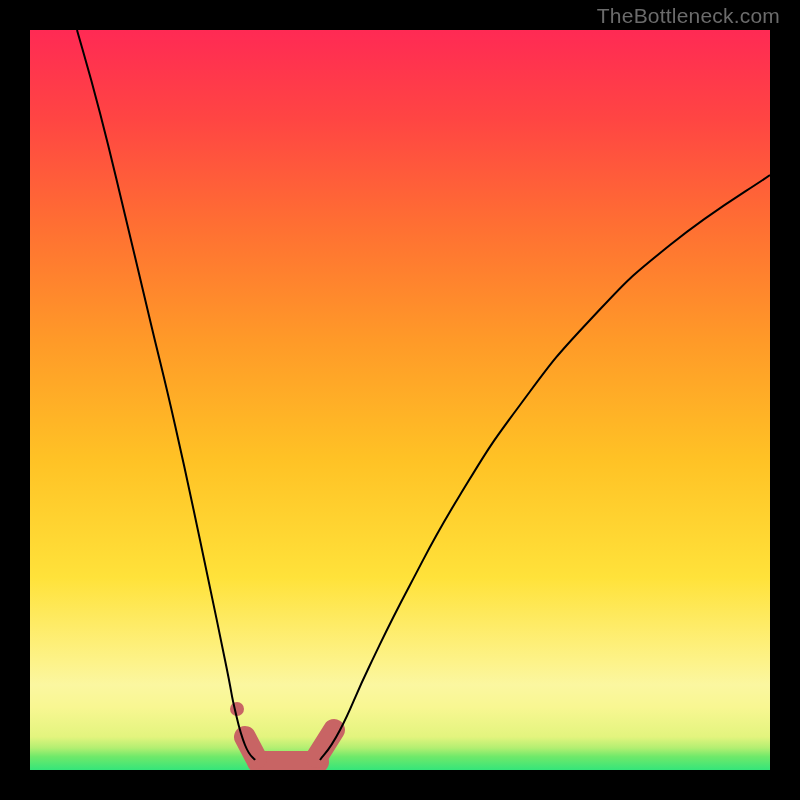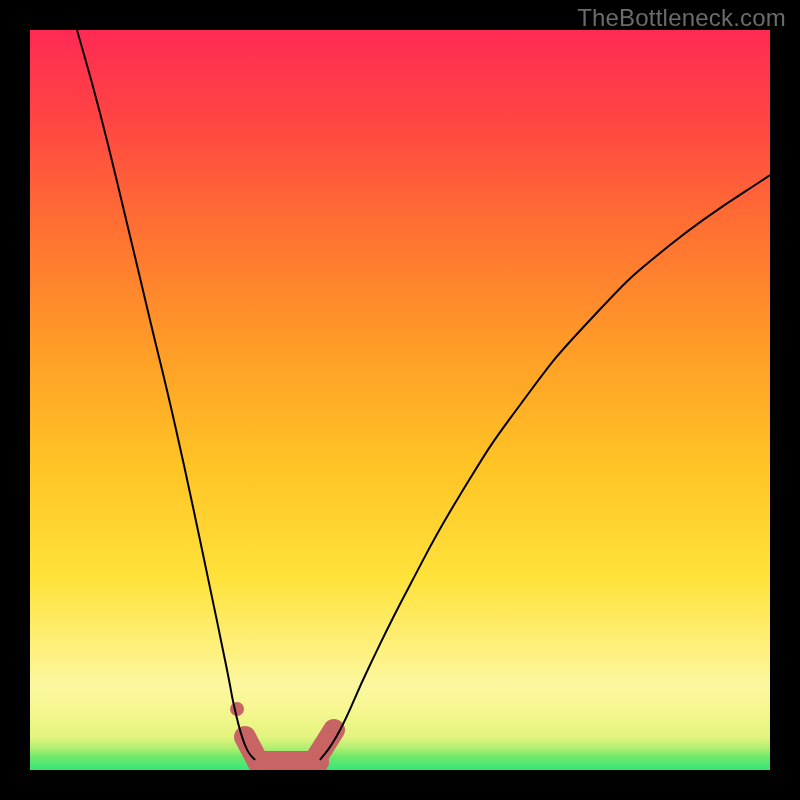--- a/index.html
+++ b/index.html
@@ -34,9 +34,9 @@
   .watermark {
     position: absolute;
     top: 4px;
-    right: 14px;
+    right: 20px;
     color: #6b6b6b;
-    font-size: 24px;
+    font-size: 21px;
     font-weight: 500;
     letter-spacing: 0.2px;
   }

